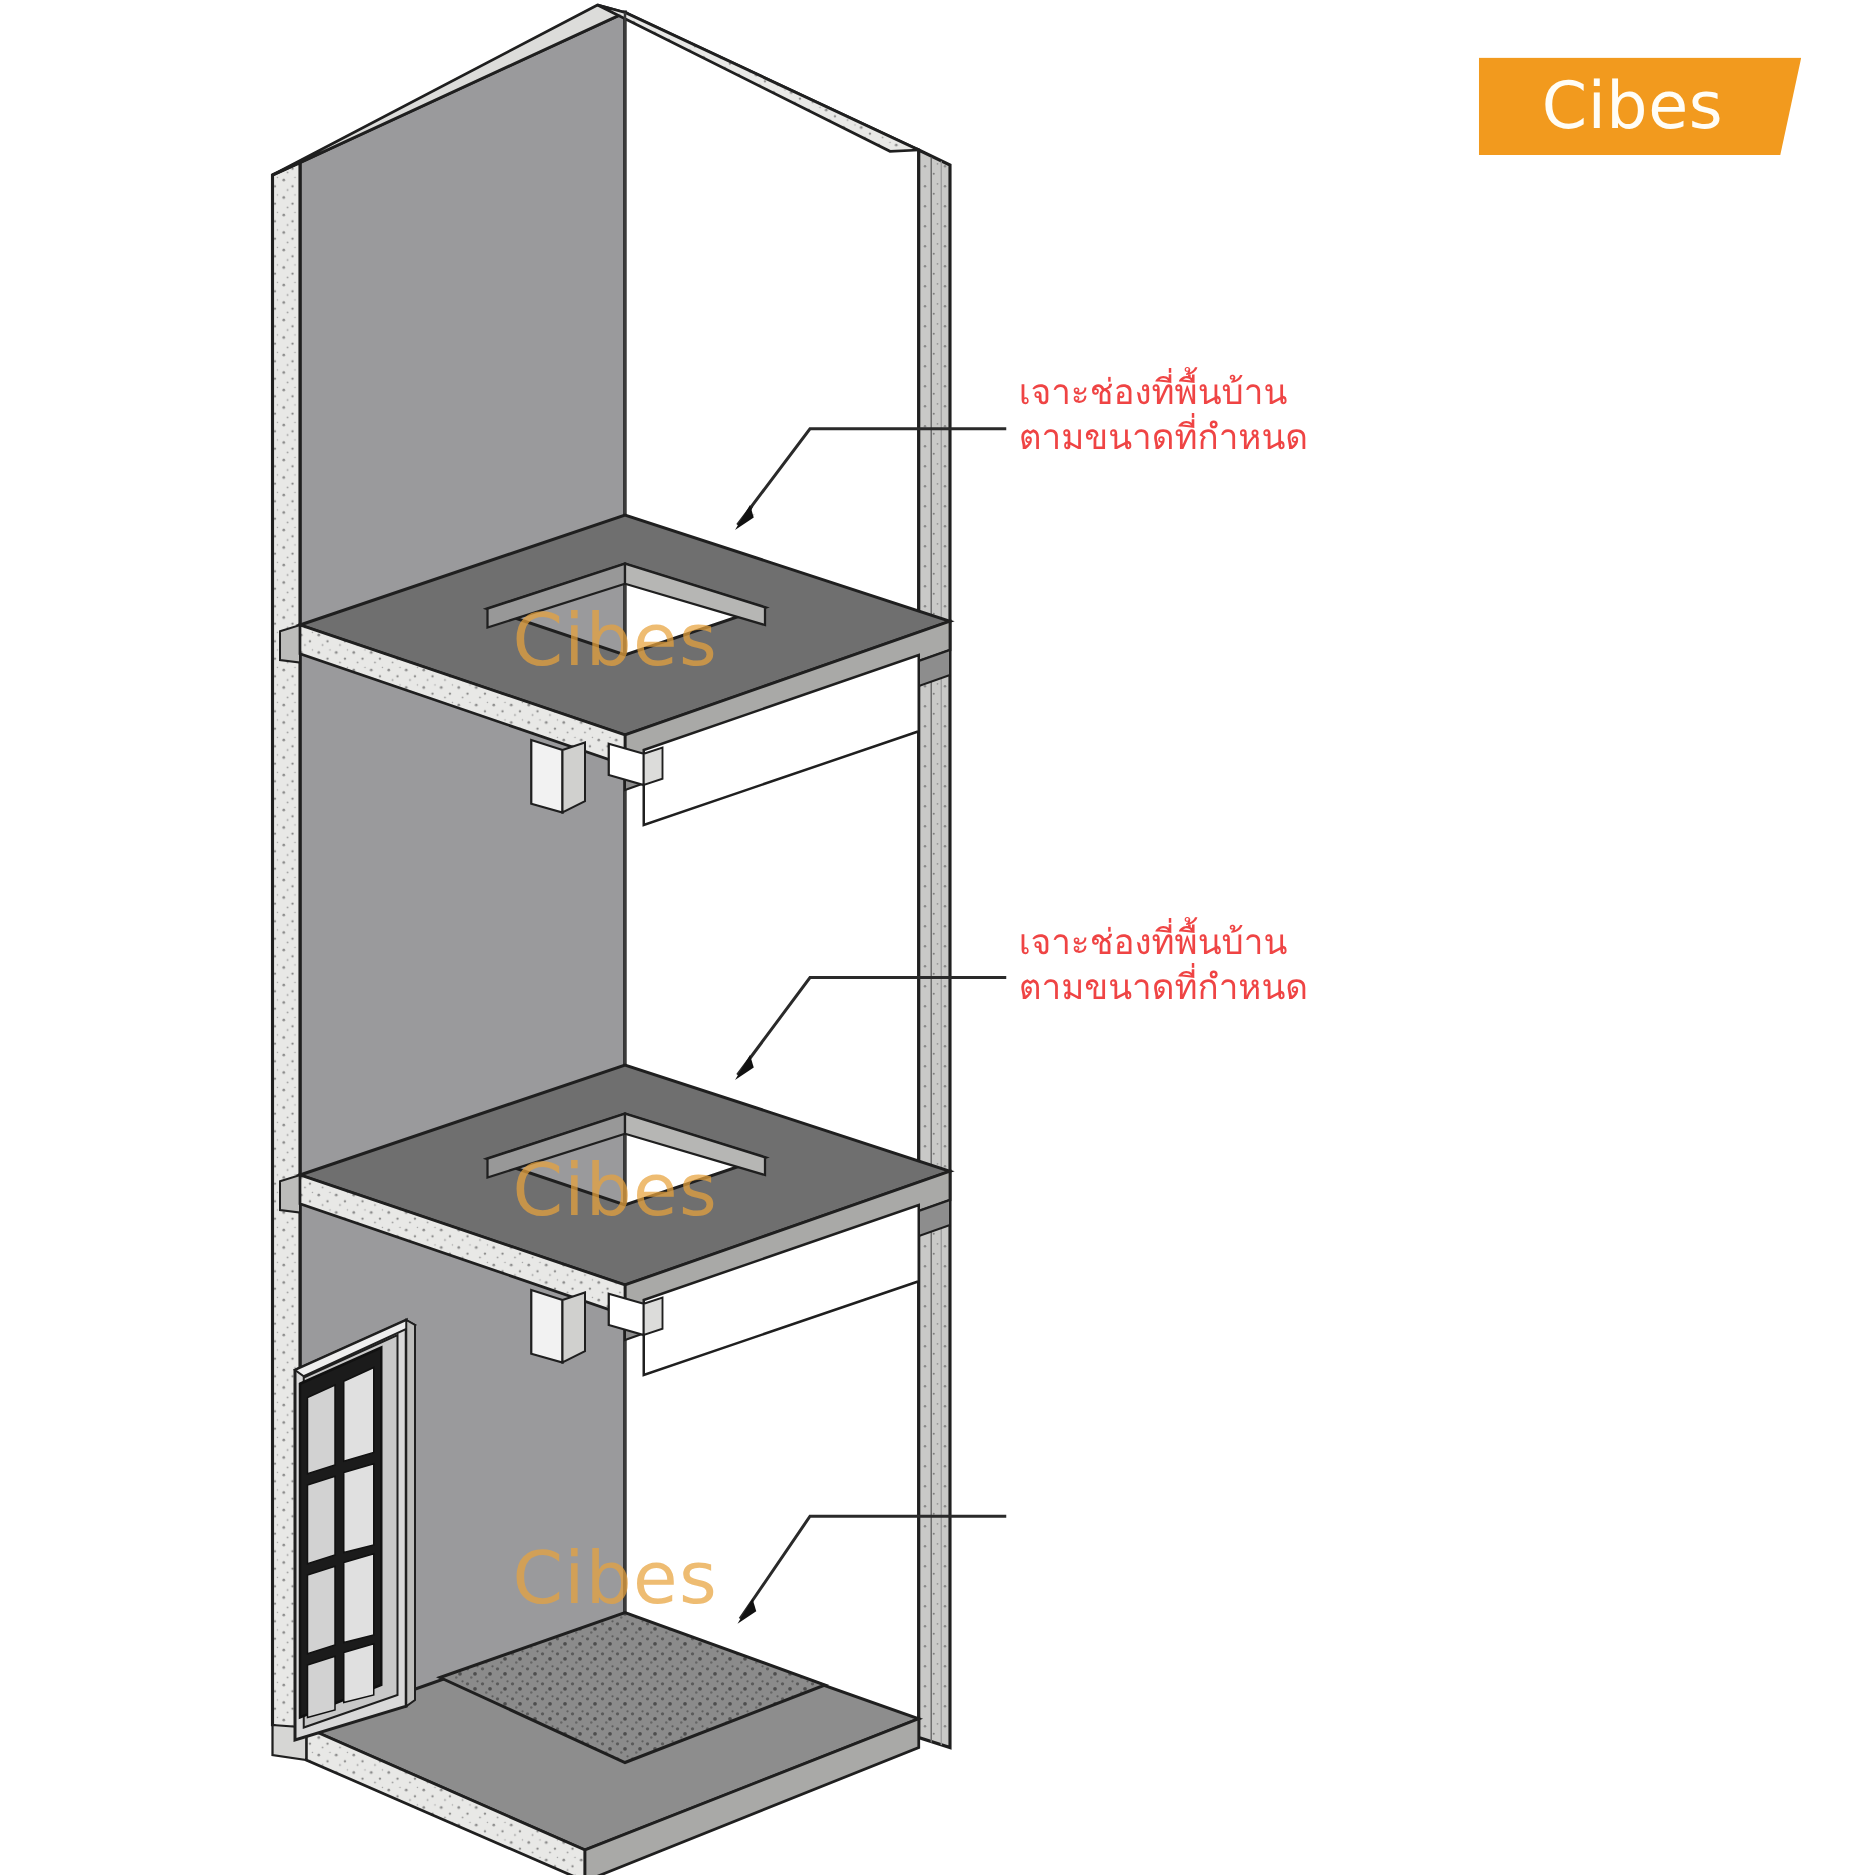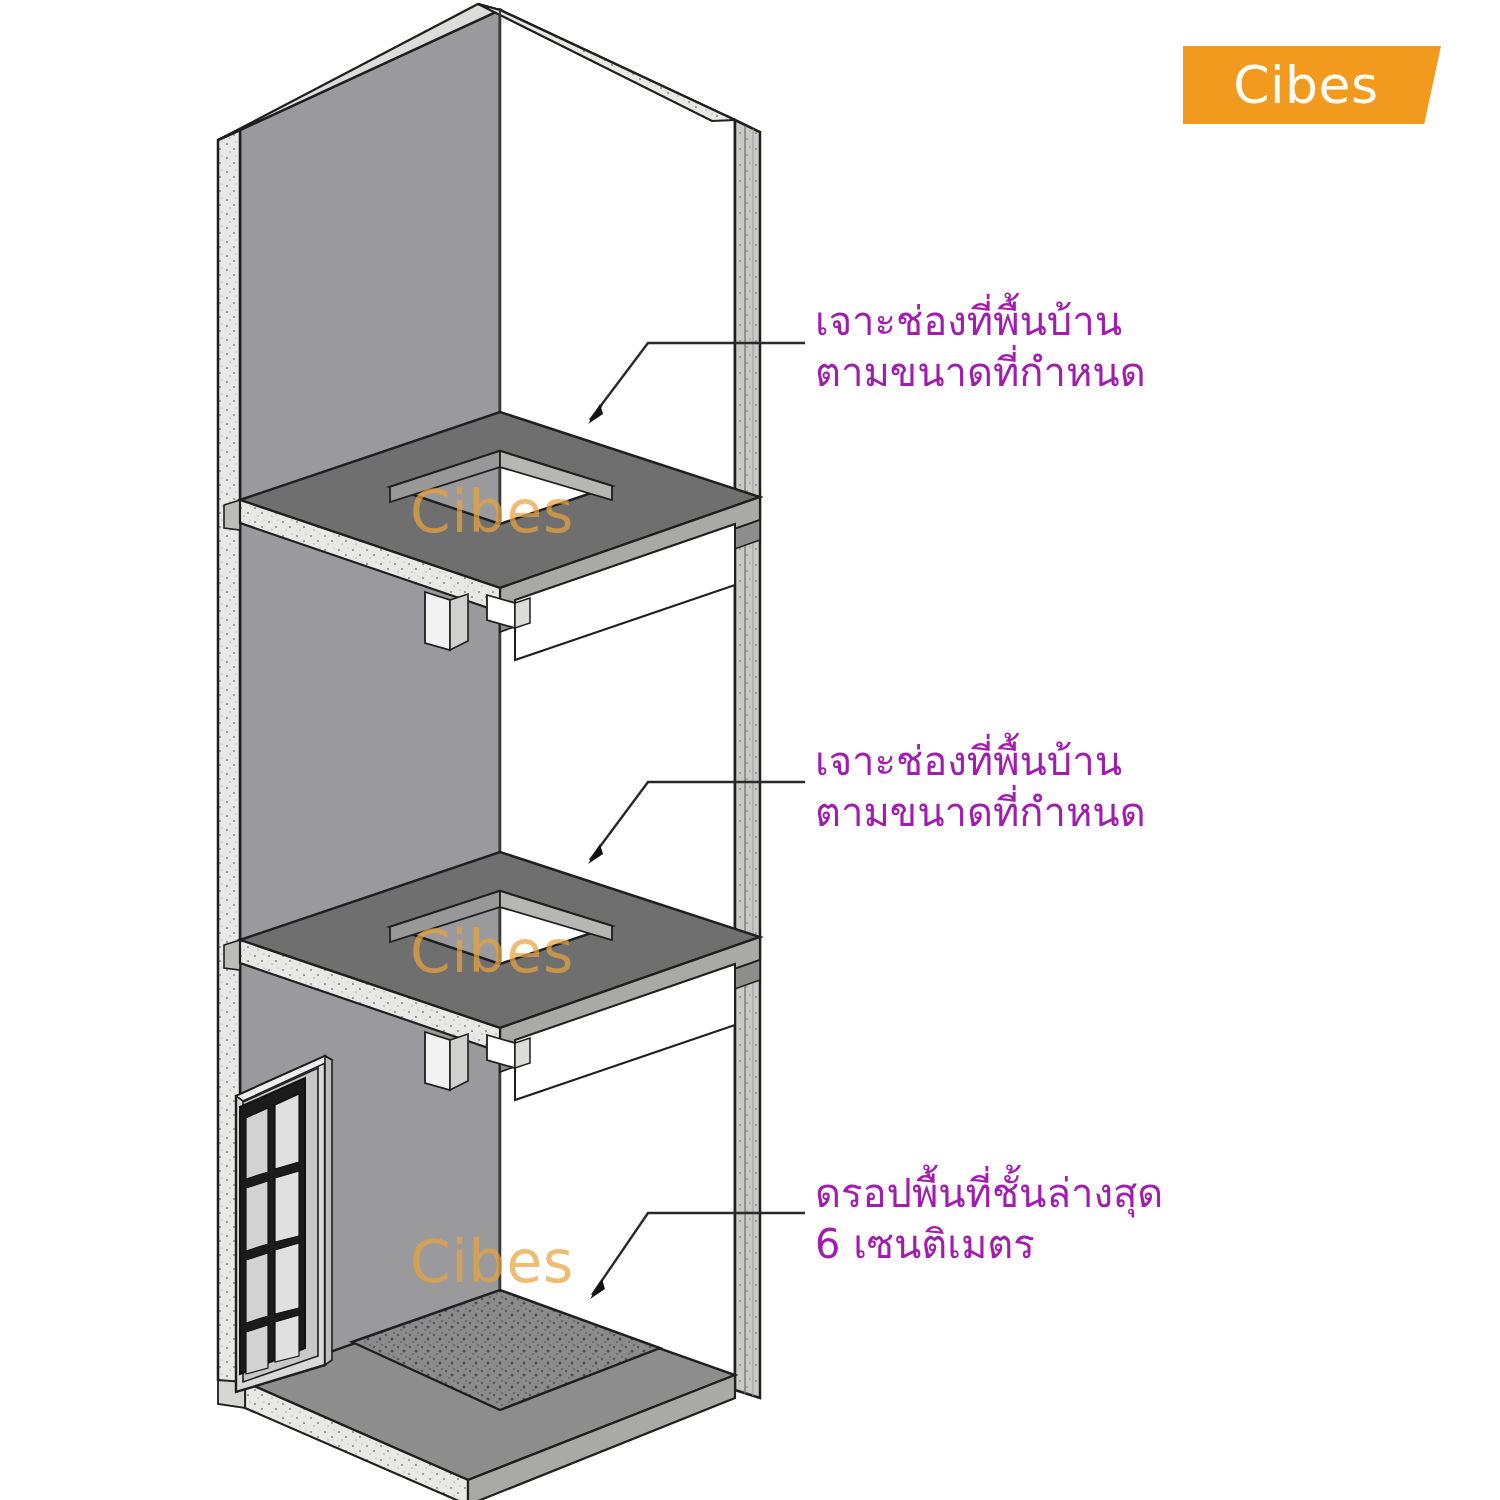--- a/index.html
+++ b/index.html
@@ -57,9 +57,9 @@
   
   .annot {
     position: absolute;
-    color: #a21caf;
-    font-family: "DejaVu Sans", "Liberation Sans", sans-serif;
-    font-size: 40px;
+    color: #ef4444;
+    font-family: "DejaVu Sans", "Liberation Sans", sans-serif;
+    font-size: 28px;
     line-height: 1.28;
     white-space: pre-line;
     letter-spacing: 0px;

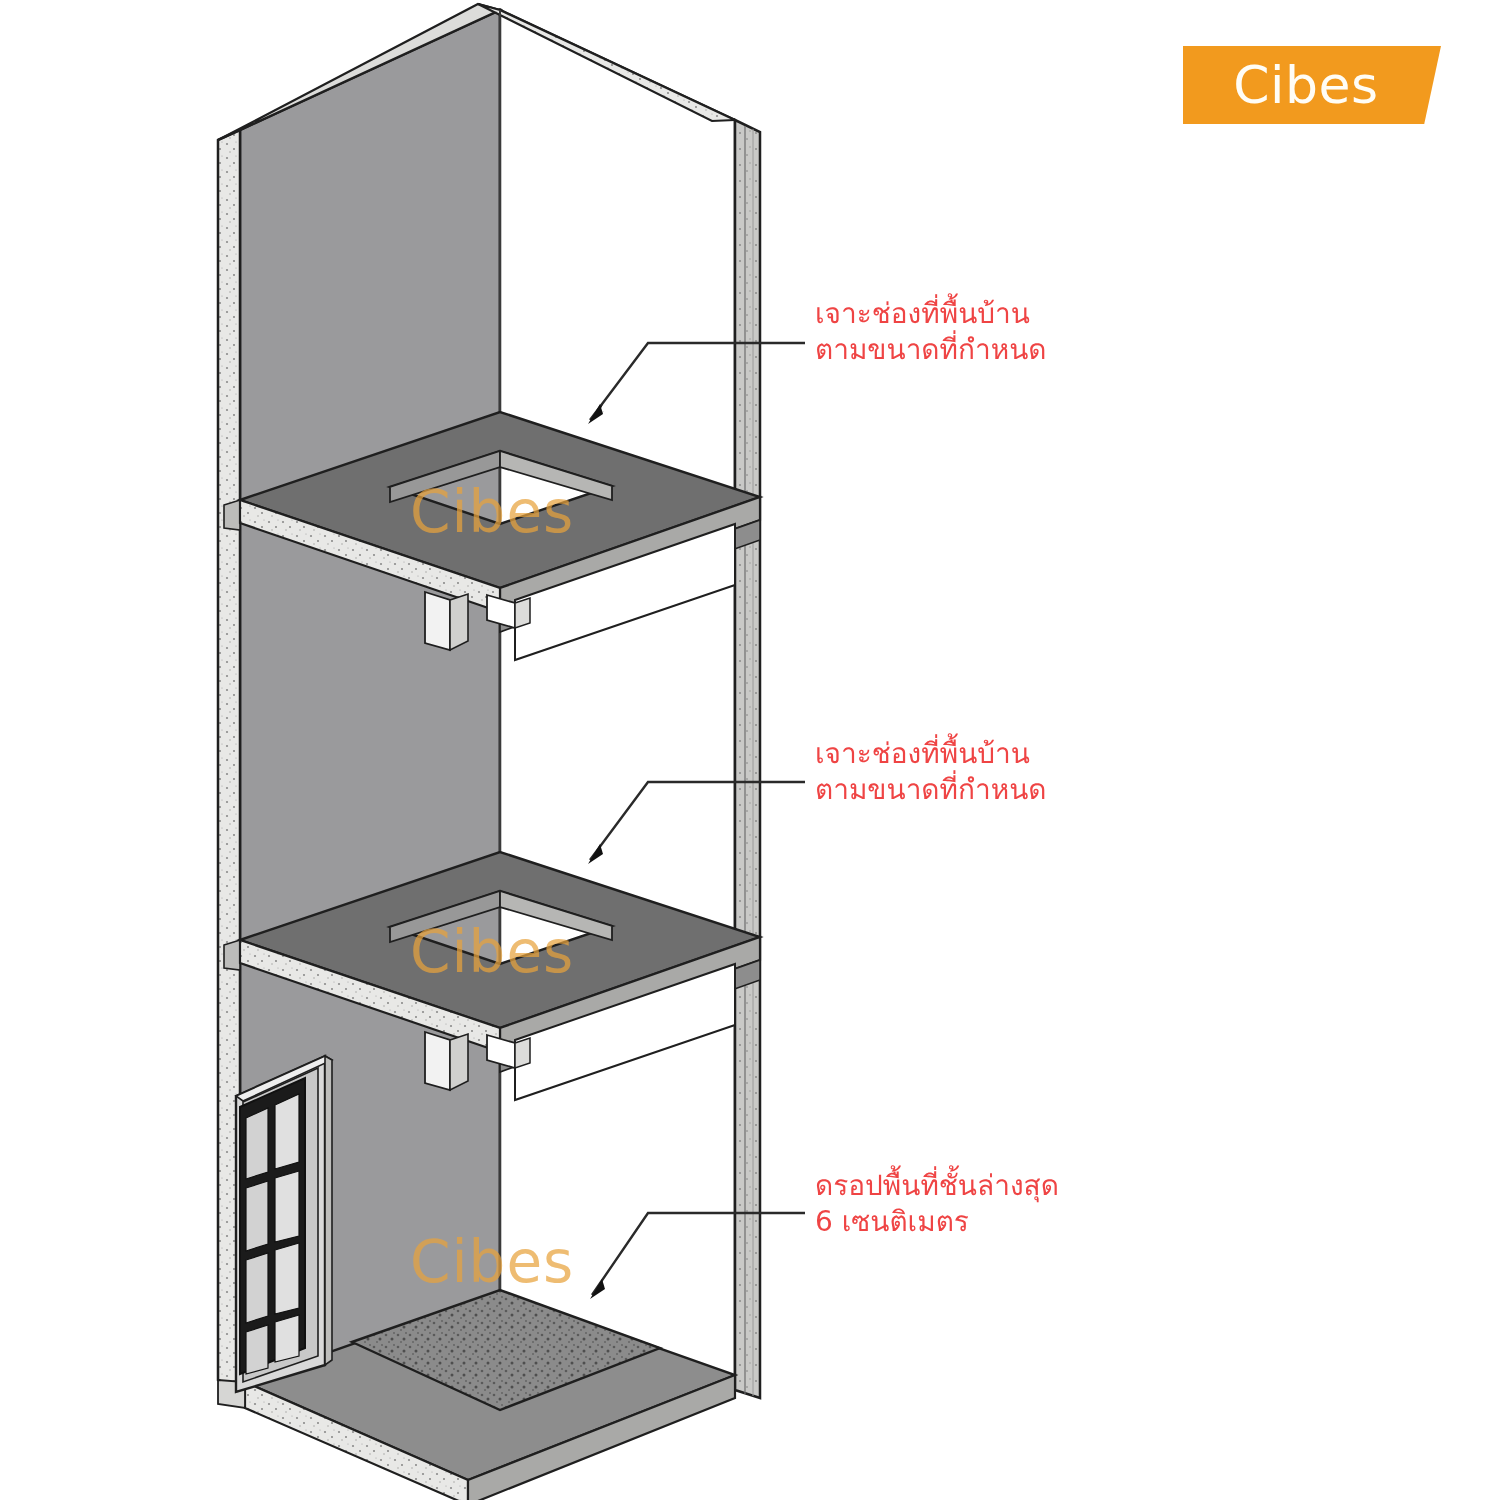--- a/index.html
+++ b/index.html
@@ -242,8 +242,6 @@
 ตามขนาดที่กำหนด</div>
   <div class="annot annot-2">เจาะช่องที่พื้นบ้าน
 ตามขนาดที่กำหนด</div>
-  <div class="annot annot-3">ดรอปพื้นที่ชั้นล่างสุด
-6 เซนติเมตร</div>
 
   <div class="logo-wrap">
     <div class="logo-shape"></div>

